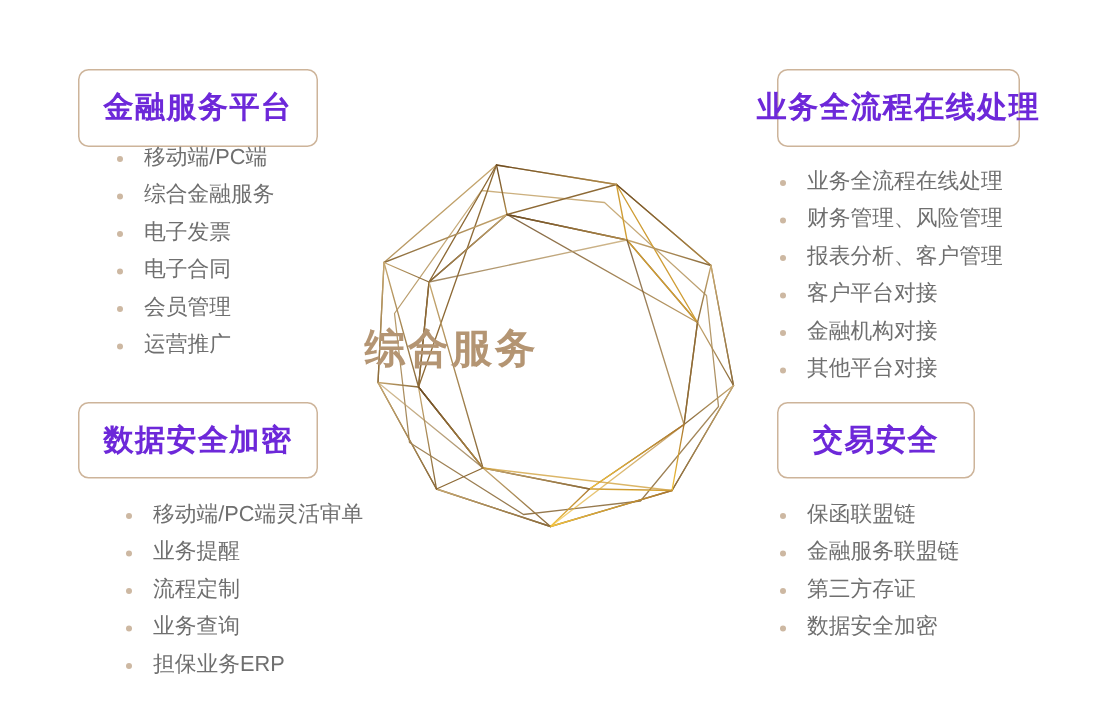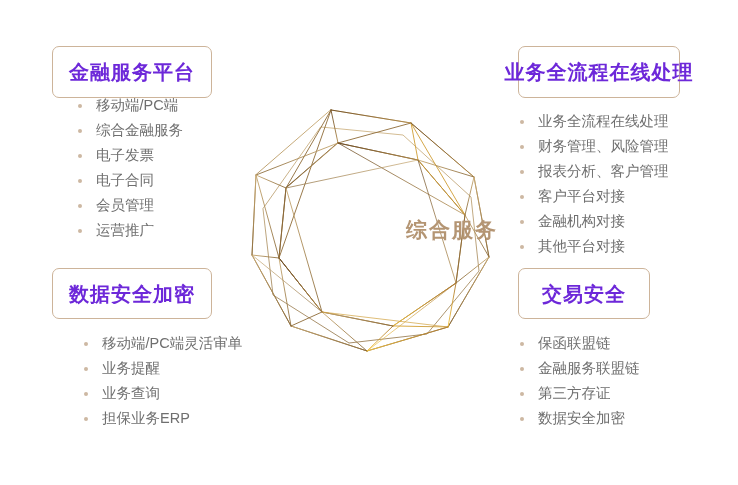--- a/index.html
+++ b/index.html
@@ -85,8 +85,8 @@
     left: 243px;
     top: 219px;
     width: 255px;
-    text-align: right;
-    font-size: 21px;
+    text-align: left;
+    font-size: 27px;
     font-weight: bold;
     color: #b49573;
     letter-spacing: 2px;

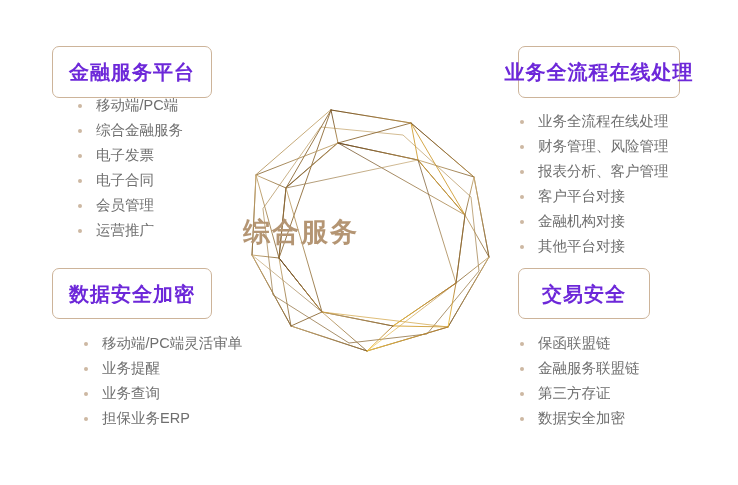--- a/index.html
+++ b/index.html
@@ -129,6 +129,7 @@
   <ul class="bullet-list" id="list-guarantee">
     <li><span class="bullet-dot"></span><span>移动端/PC端灵活审单</span></li>
     <li><span class="bullet-dot"></span><span>业务提醒</span></li>
+    <li><span class="bullet-dot"></span><span>流程定制</span></li>
     <li><span class="bullet-dot"></span><span>业务查询</span></li>
     <li><span class="bullet-dot"></span><span>担保业务ERP</span></li>
   </ul>

